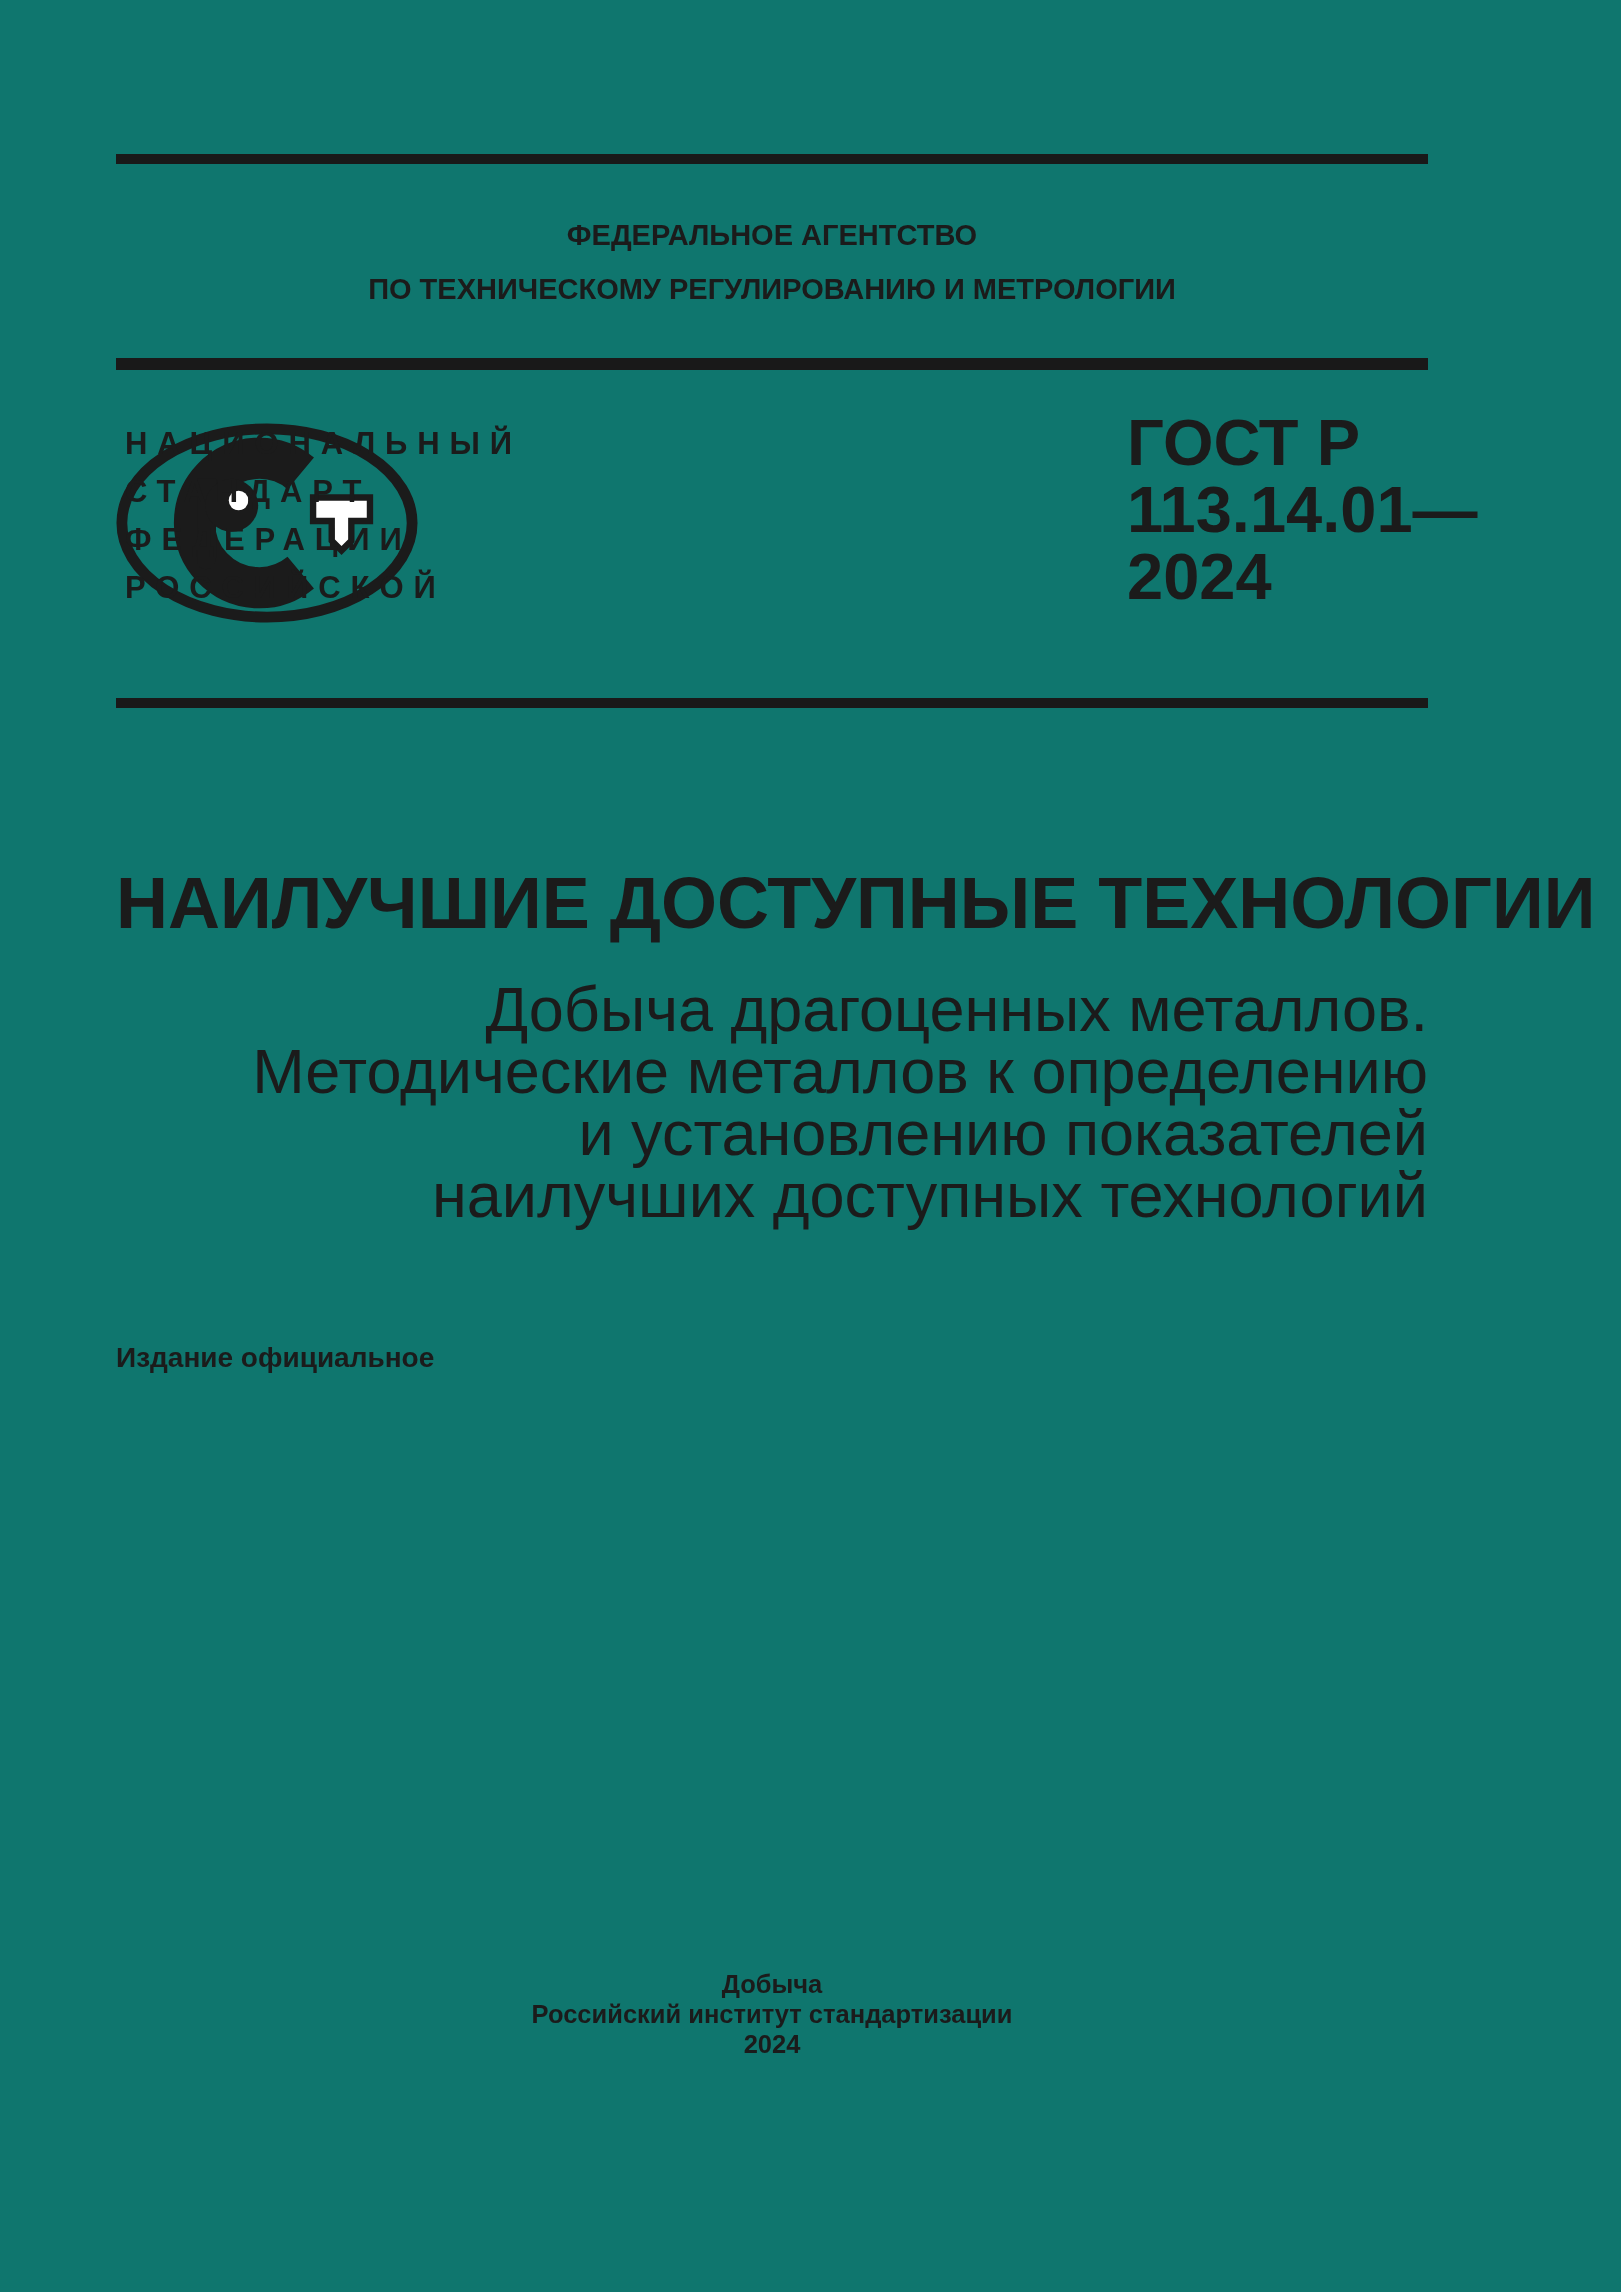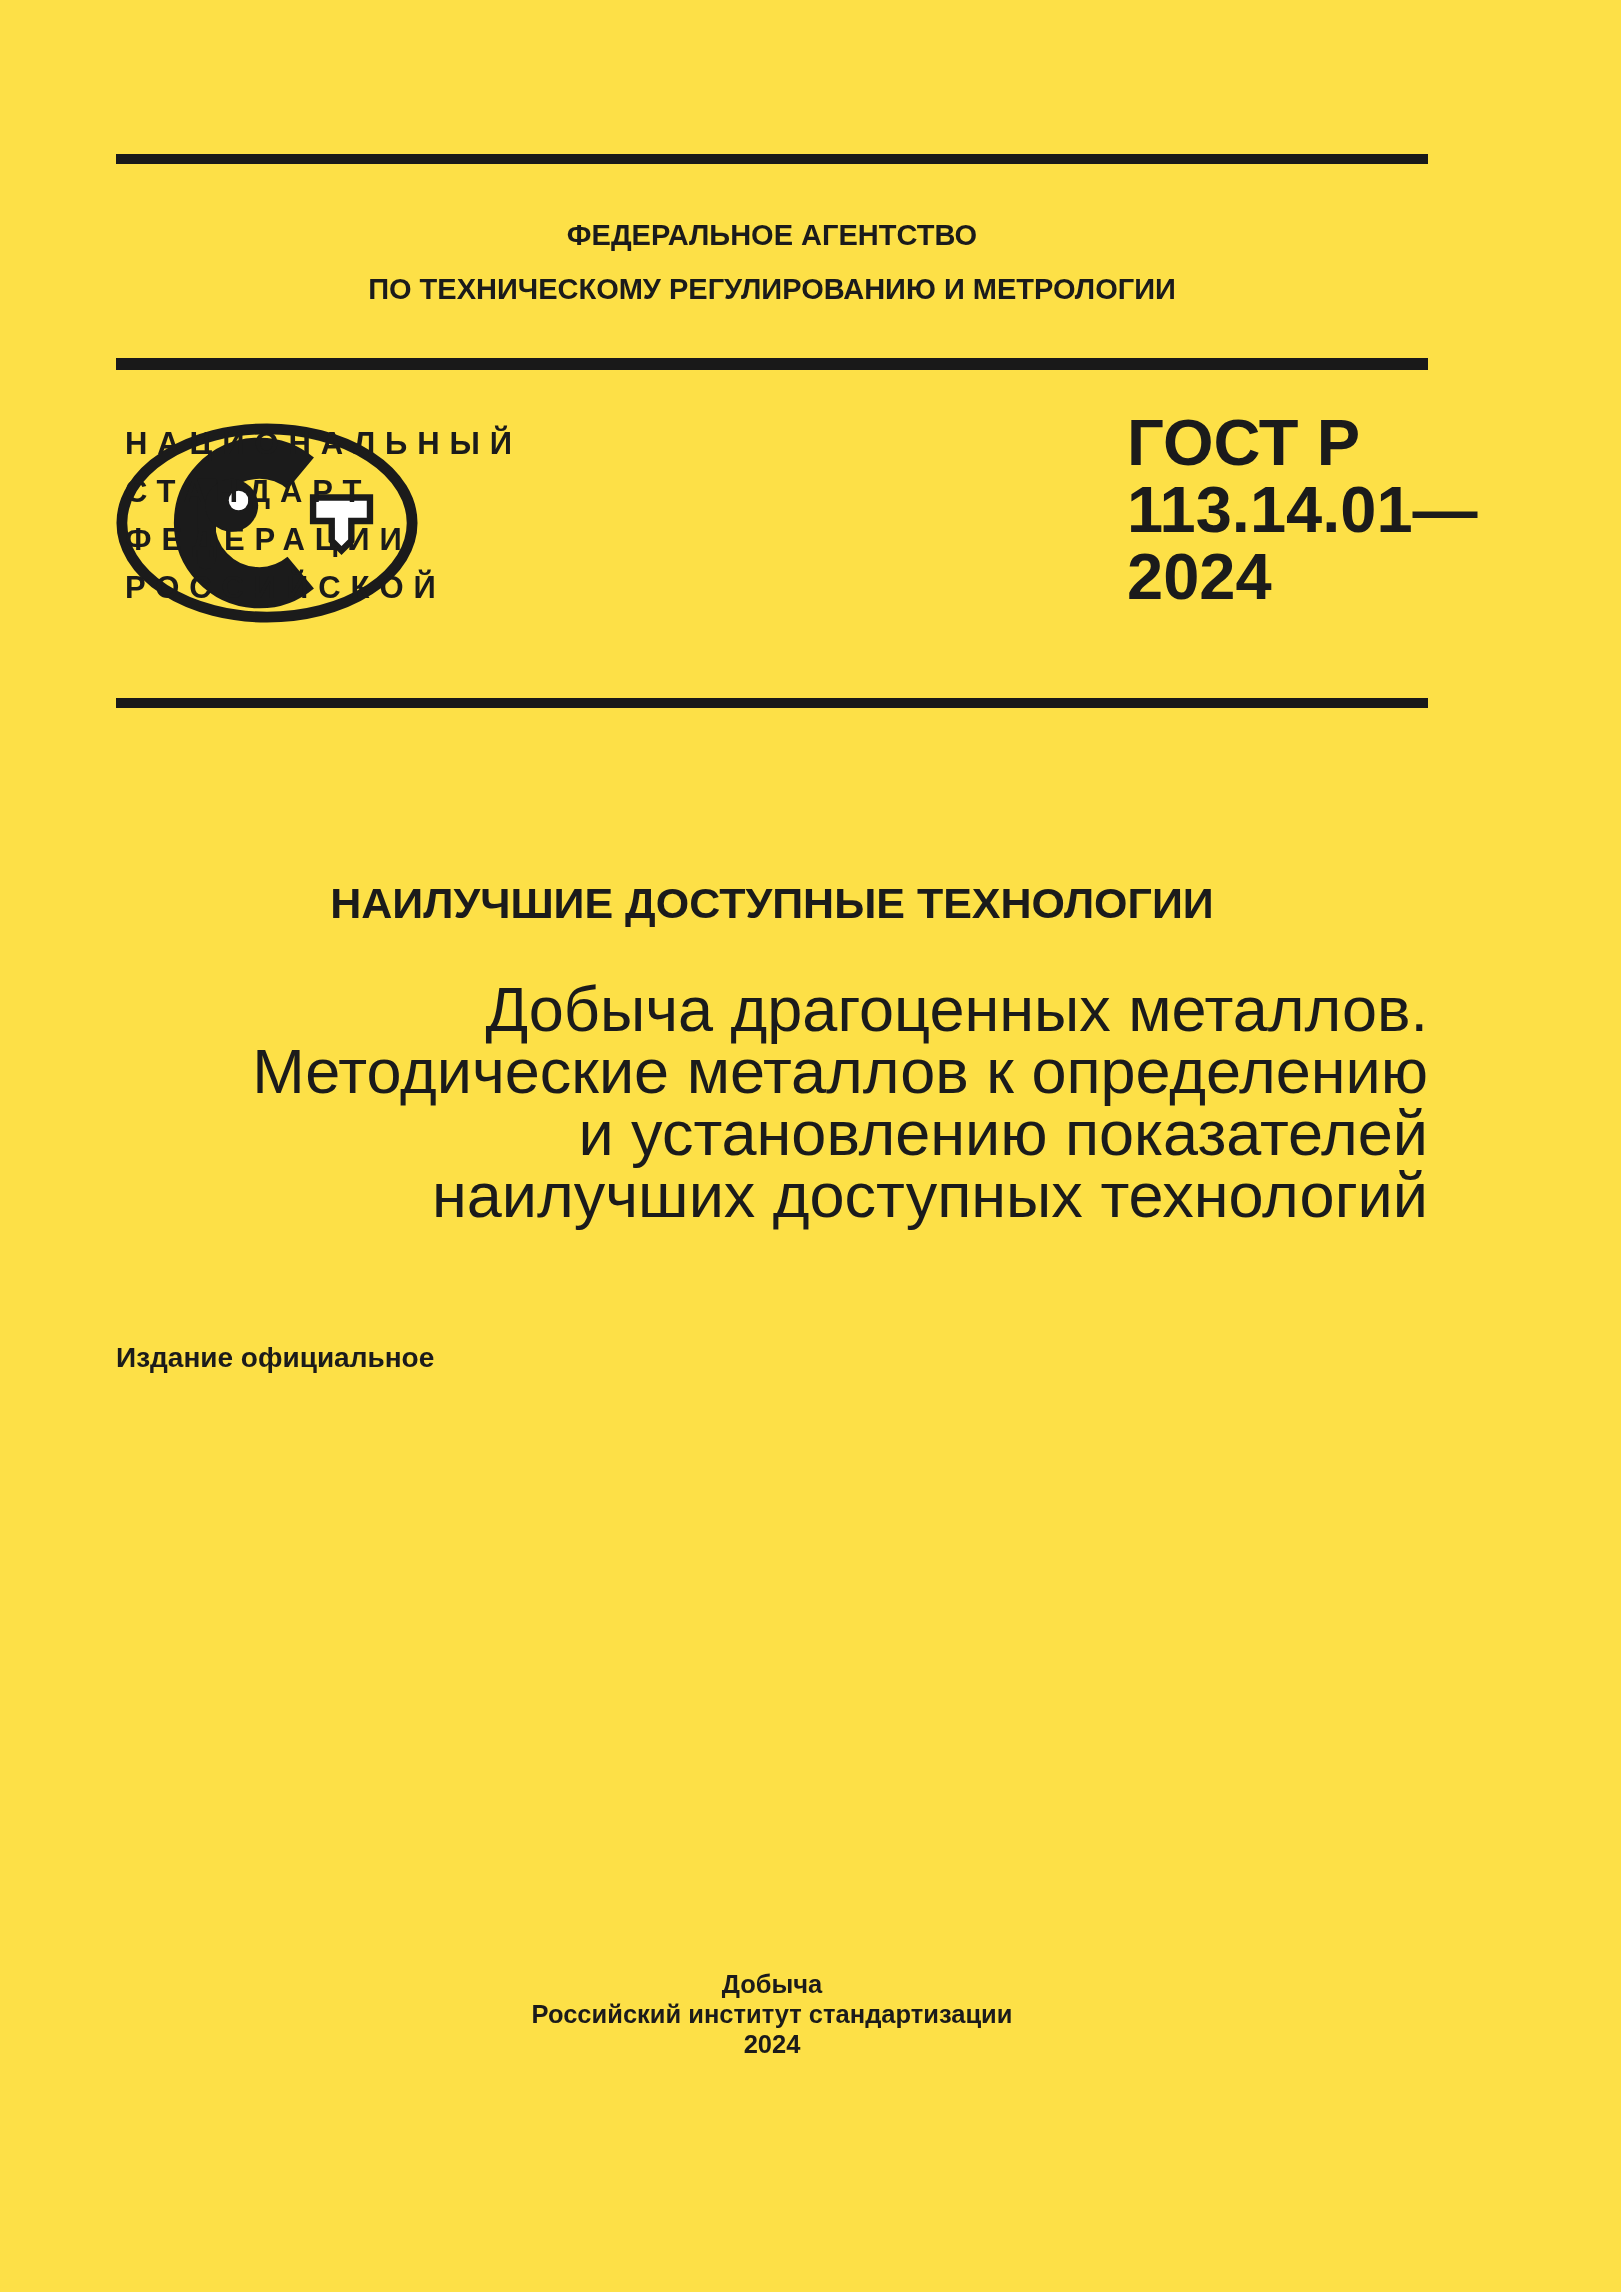--- a/index.html
+++ b/index.html
@@ -12,7 +12,7 @@
     width: 1621px;
     height: 2293px;
     margin: 0 auto;
-    background: #fde047;
+    background: #0f766e;
     font-family: "Liberation Sans", "DejaVu Sans", sans-serif;
     color: #1b1b1b;
     overflow: hidden;

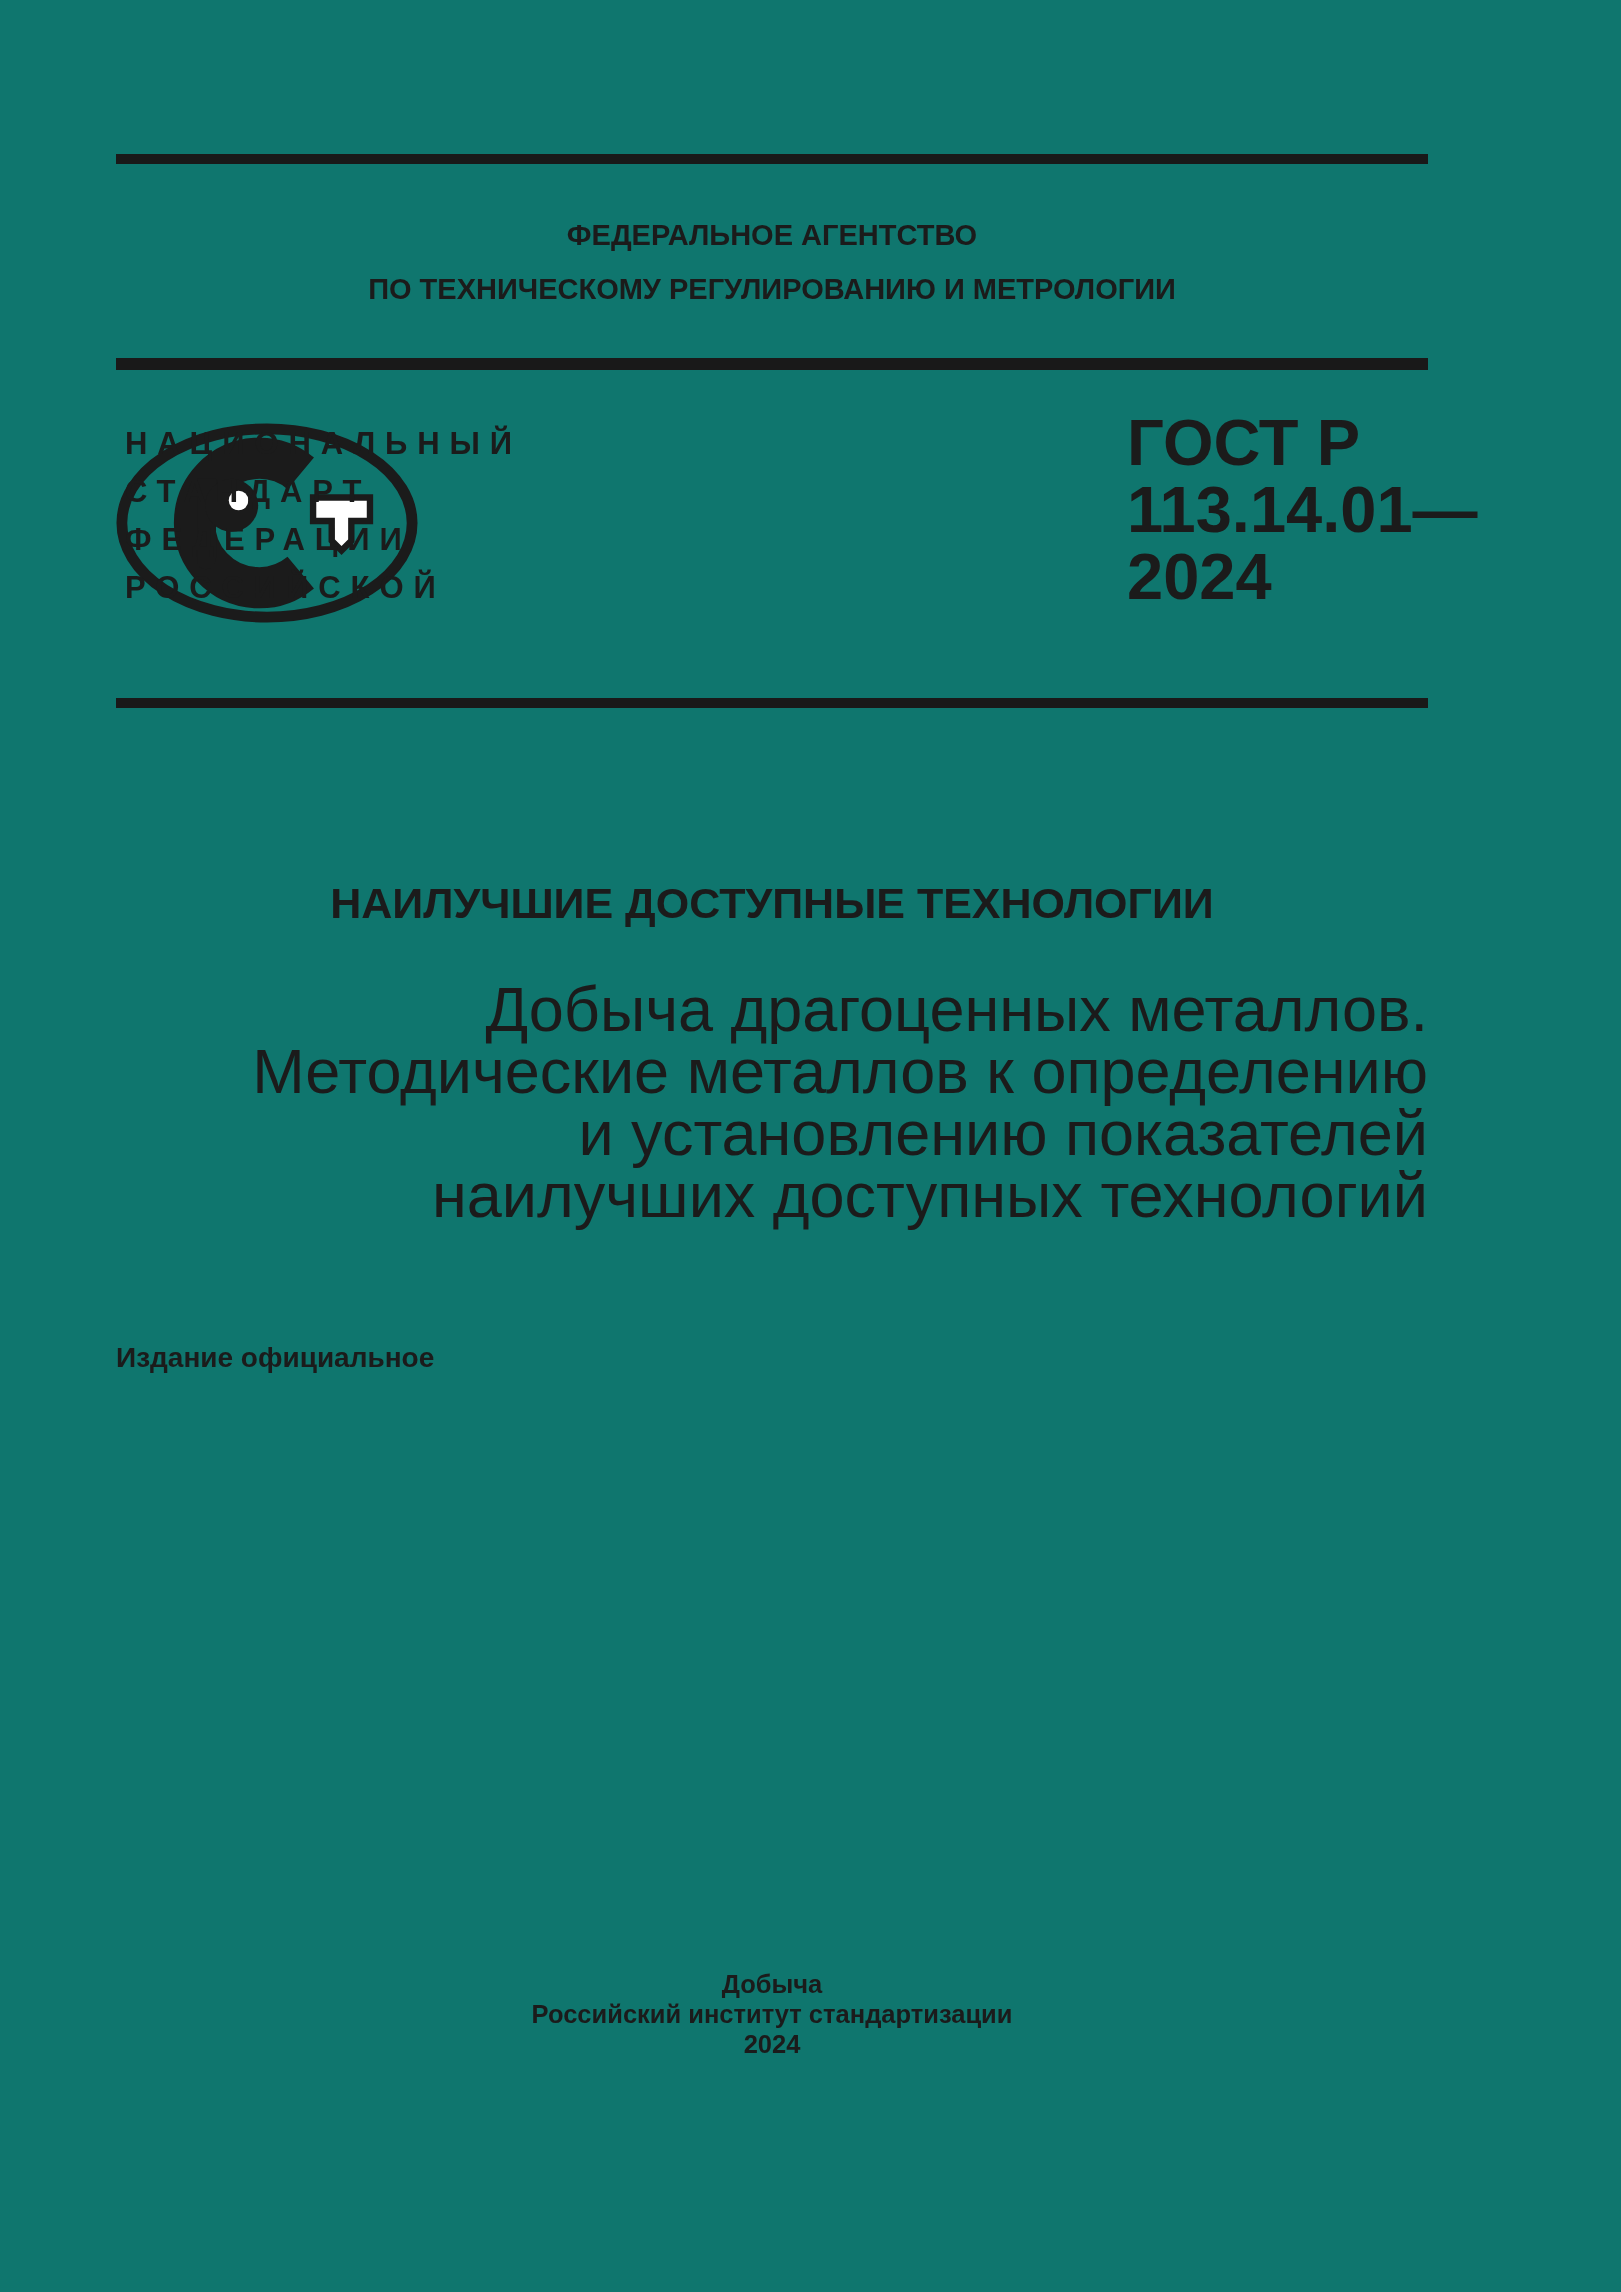--- a/index.html
+++ b/index.html
@@ -77,9 +77,9 @@
     left: 116px;
     top: 868px;
     width: 1312px;
-    text-align: center;
+    text-align: right;
     font-weight: 700;
-    font-size: 43px;
+    font-size: 72px;
     line-height: 71px;
     white-space: nowrap;
   }

